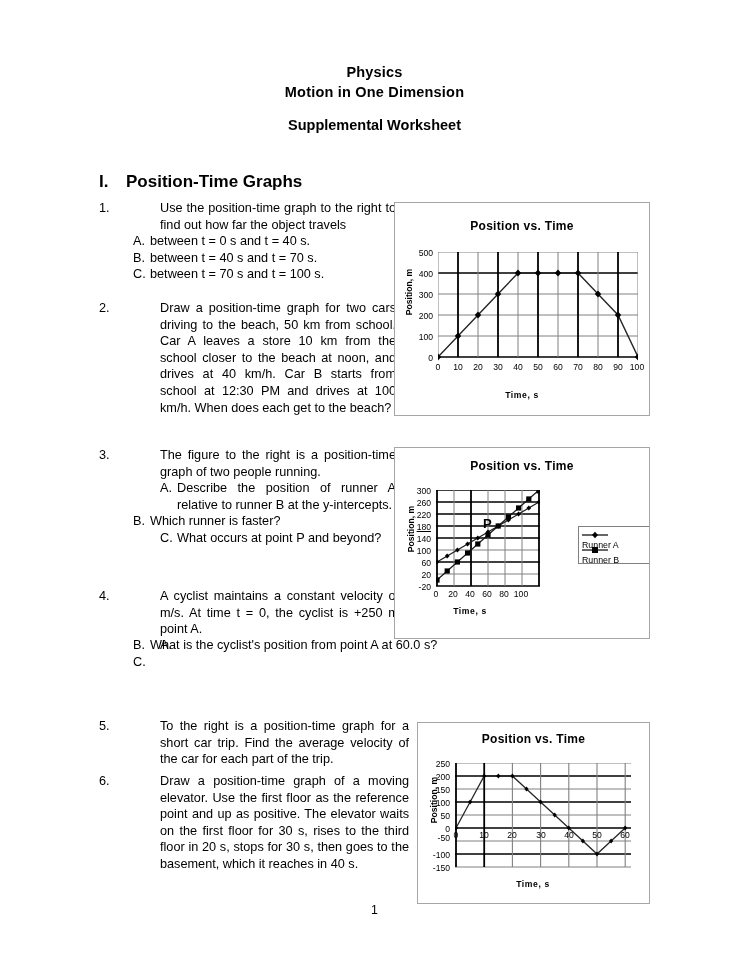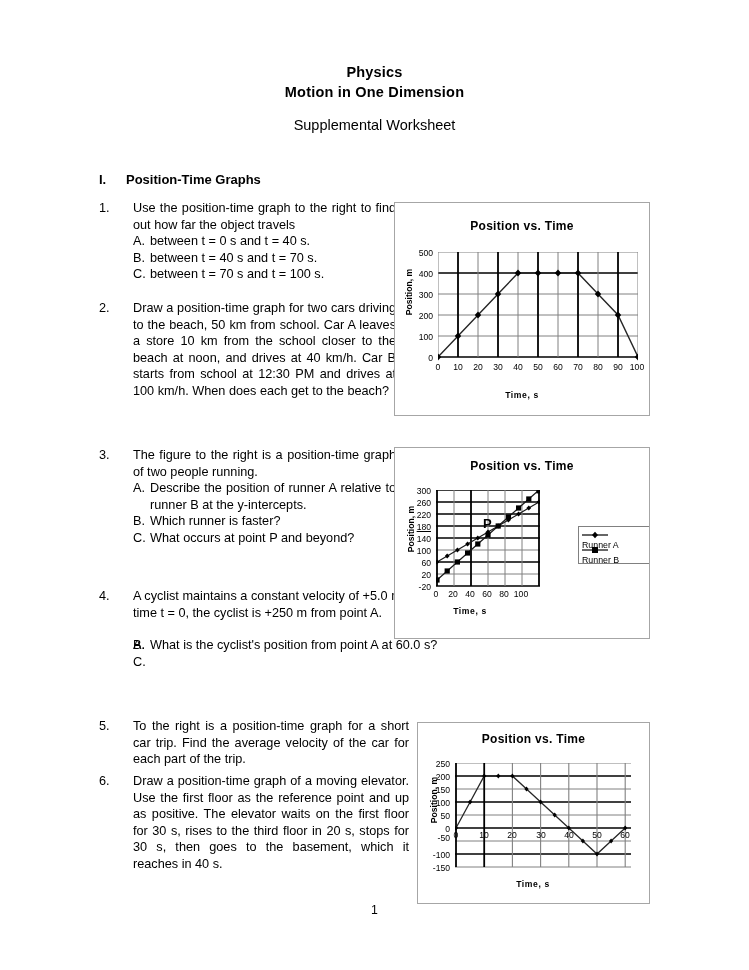--- a/index.html
+++ b/index.html
@@ -39,7 +39,7 @@
   }
   .title-sub {
     font-size: 14.5px;
-    font-weight: normal;
+    font-weight: bold;
     margin-top: 15px;
   }
 

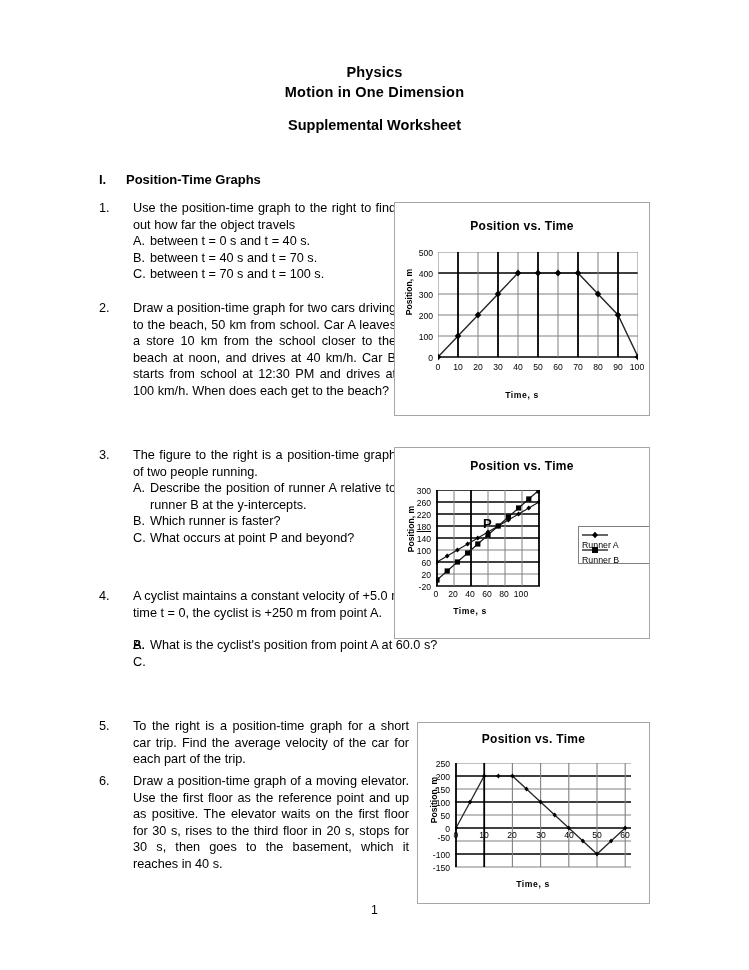--- a/index.html
+++ b/index.html
@@ -48,7 +48,7 @@
     position: absolute;
     left: 99px; top: 172px;
     width: 320px;
-    font-size: 13px;
+    font-size: 17px;
     font-weight: bold;
   }
   .section-head .numeral {

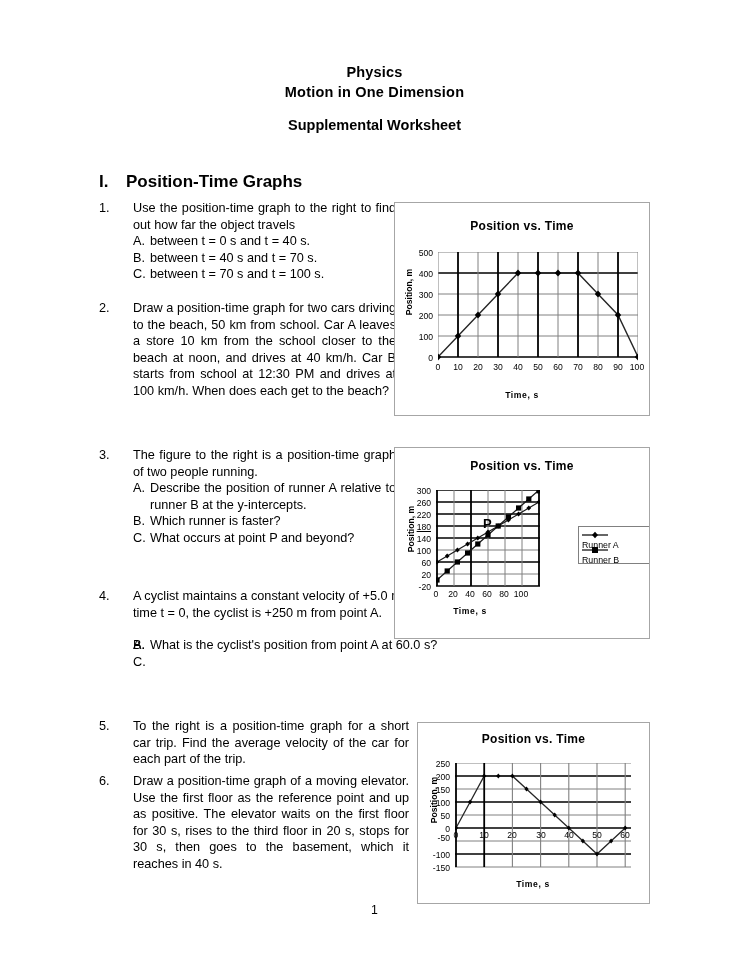--- a/index.html
+++ b/index.html
@@ -73,7 +73,7 @@
   .q .body {
     margin-left: 34px;
   }
-  .q .just { text-align: justify; }
+  .q .just { text-align: justify; margin-left: 27px; }
   .q .sub {
     position: relative;
     padding-left: 17px;

